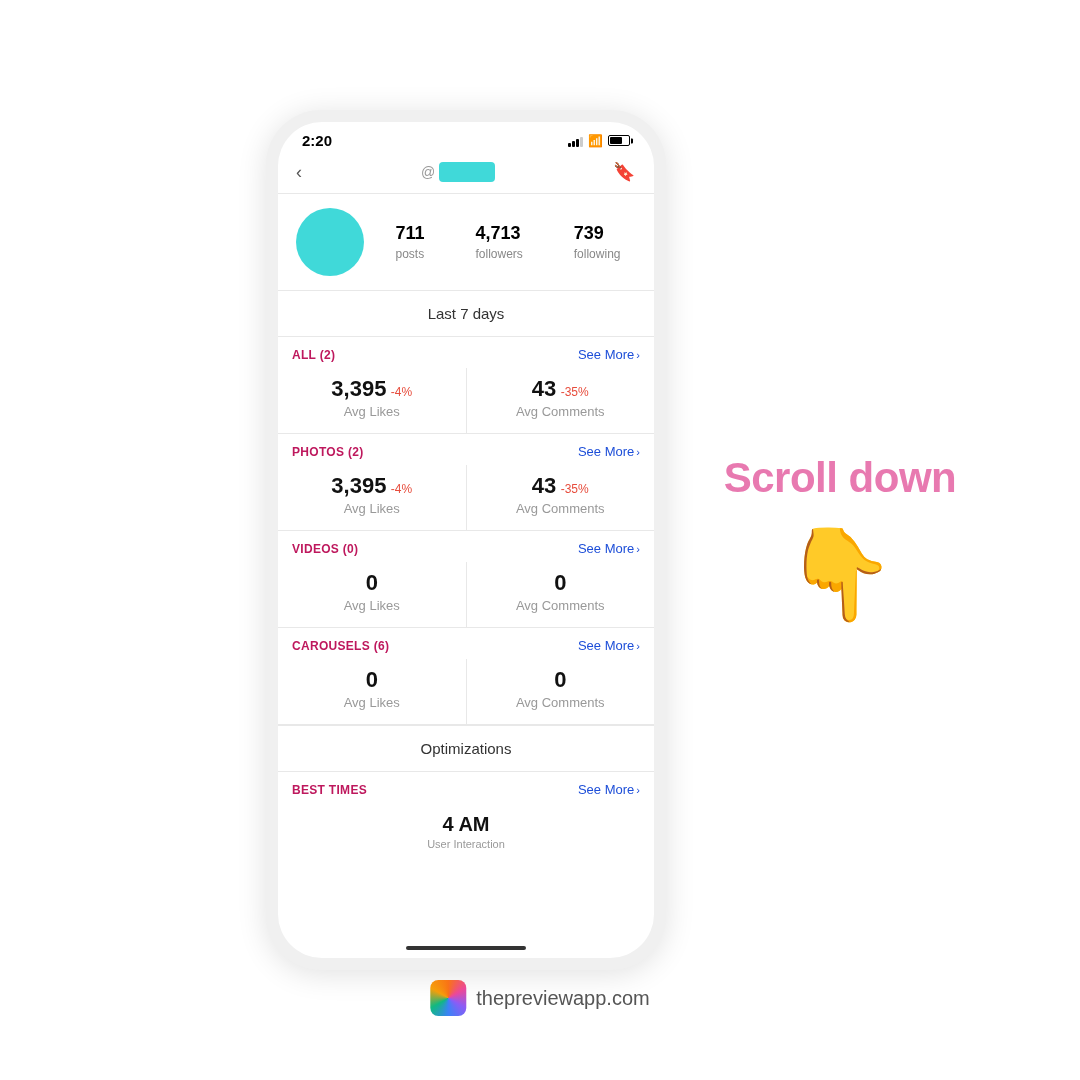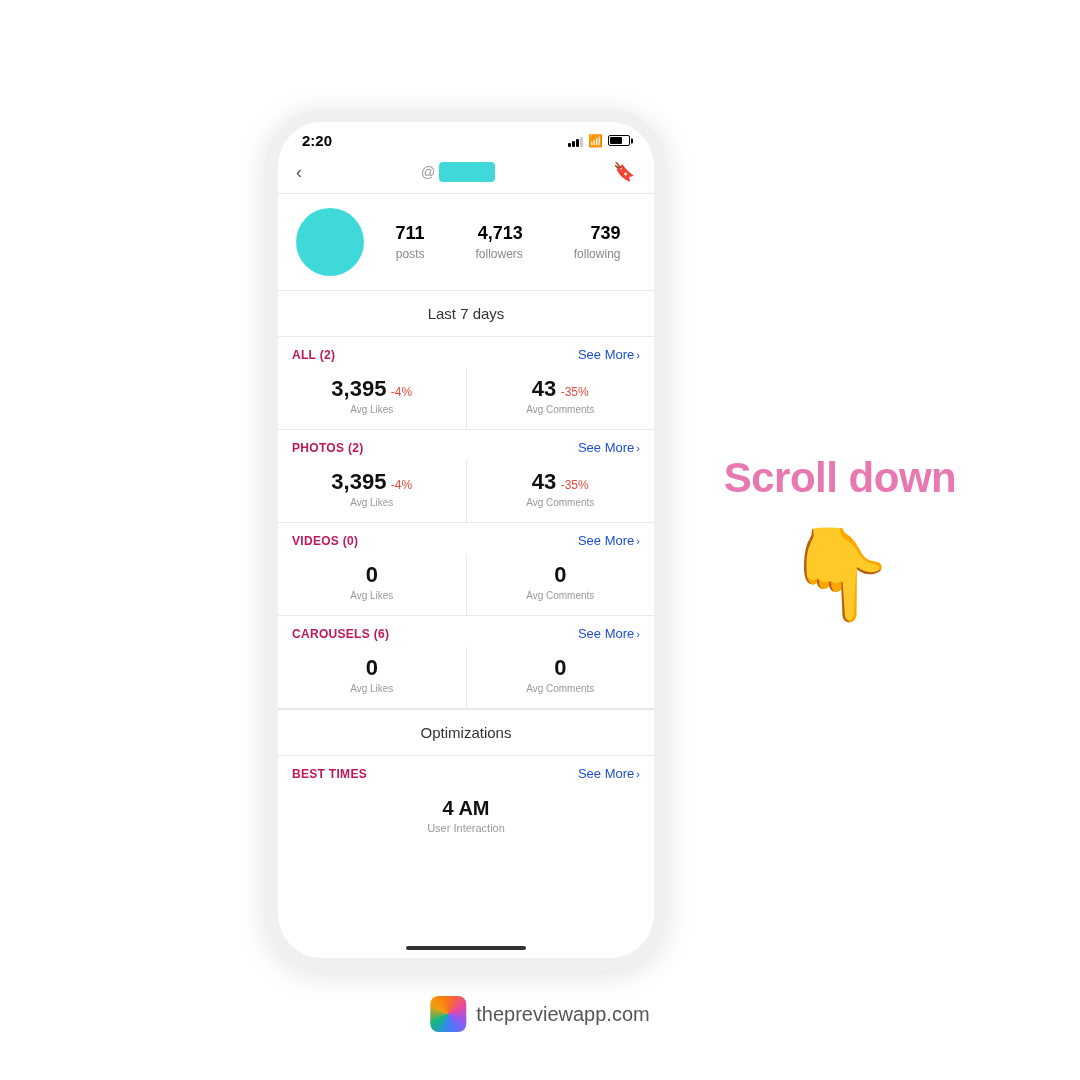--- a/index.html
+++ b/index.html
@@ -184,7 +184,7 @@
     }
 
     .stat-item {
-      text-align: right;
+      text-align: left;
     }
 
     .stat-number {

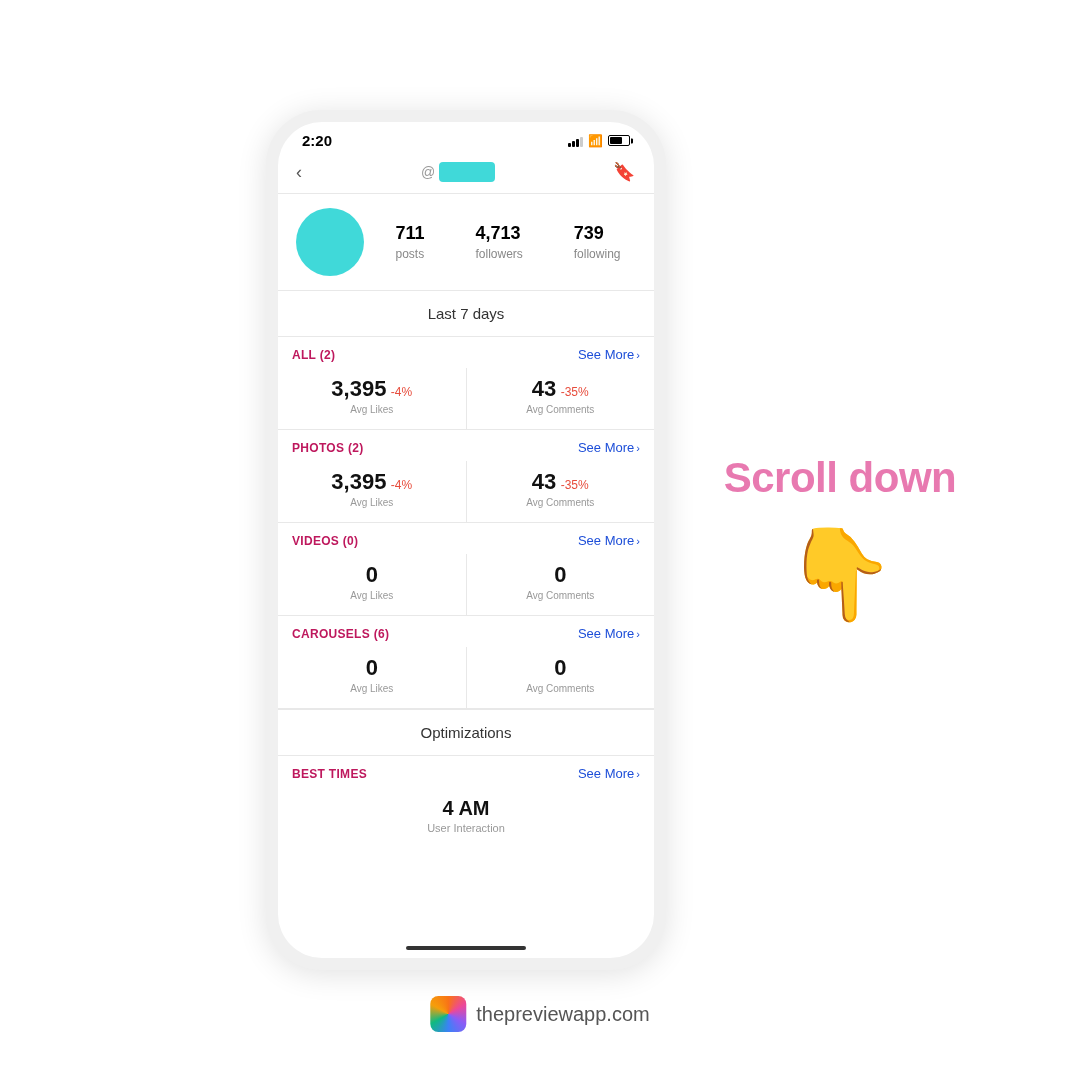--- a/index.html
+++ b/index.html
@@ -280,7 +280,7 @@
     }
 
     .stat-cell-label {
-      font-size: 10px;
+      font-size: 13px;
       color: #999;
       margin-top: 2px;
     }

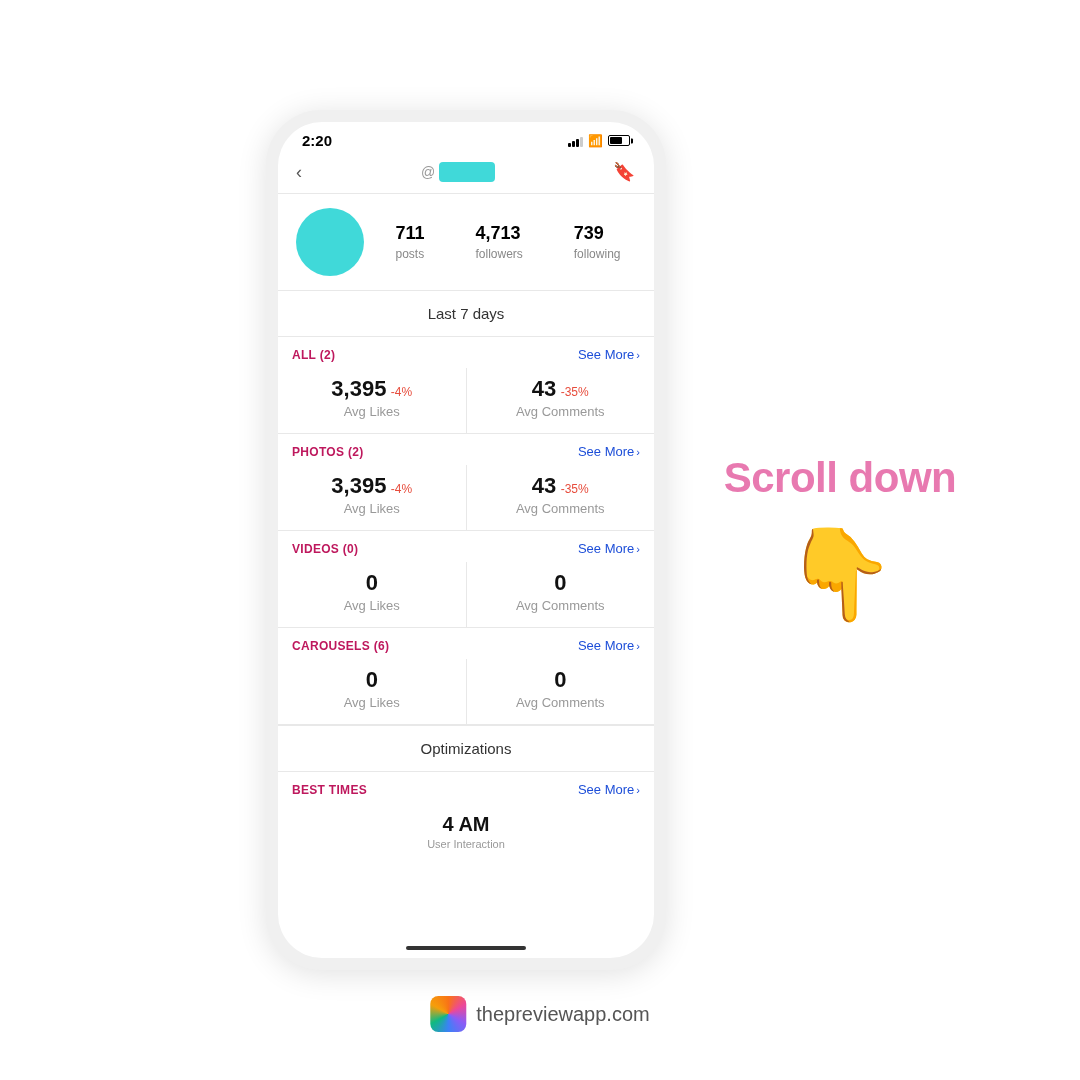--- a/index.html
+++ b/index.html
@@ -358,7 +358,7 @@
     
     .branding {
       position: absolute;
-      bottom: 48px;
+      bottom: 64px;
       left: 50%;
       transform: translateX(-50%);
       display: flex;

